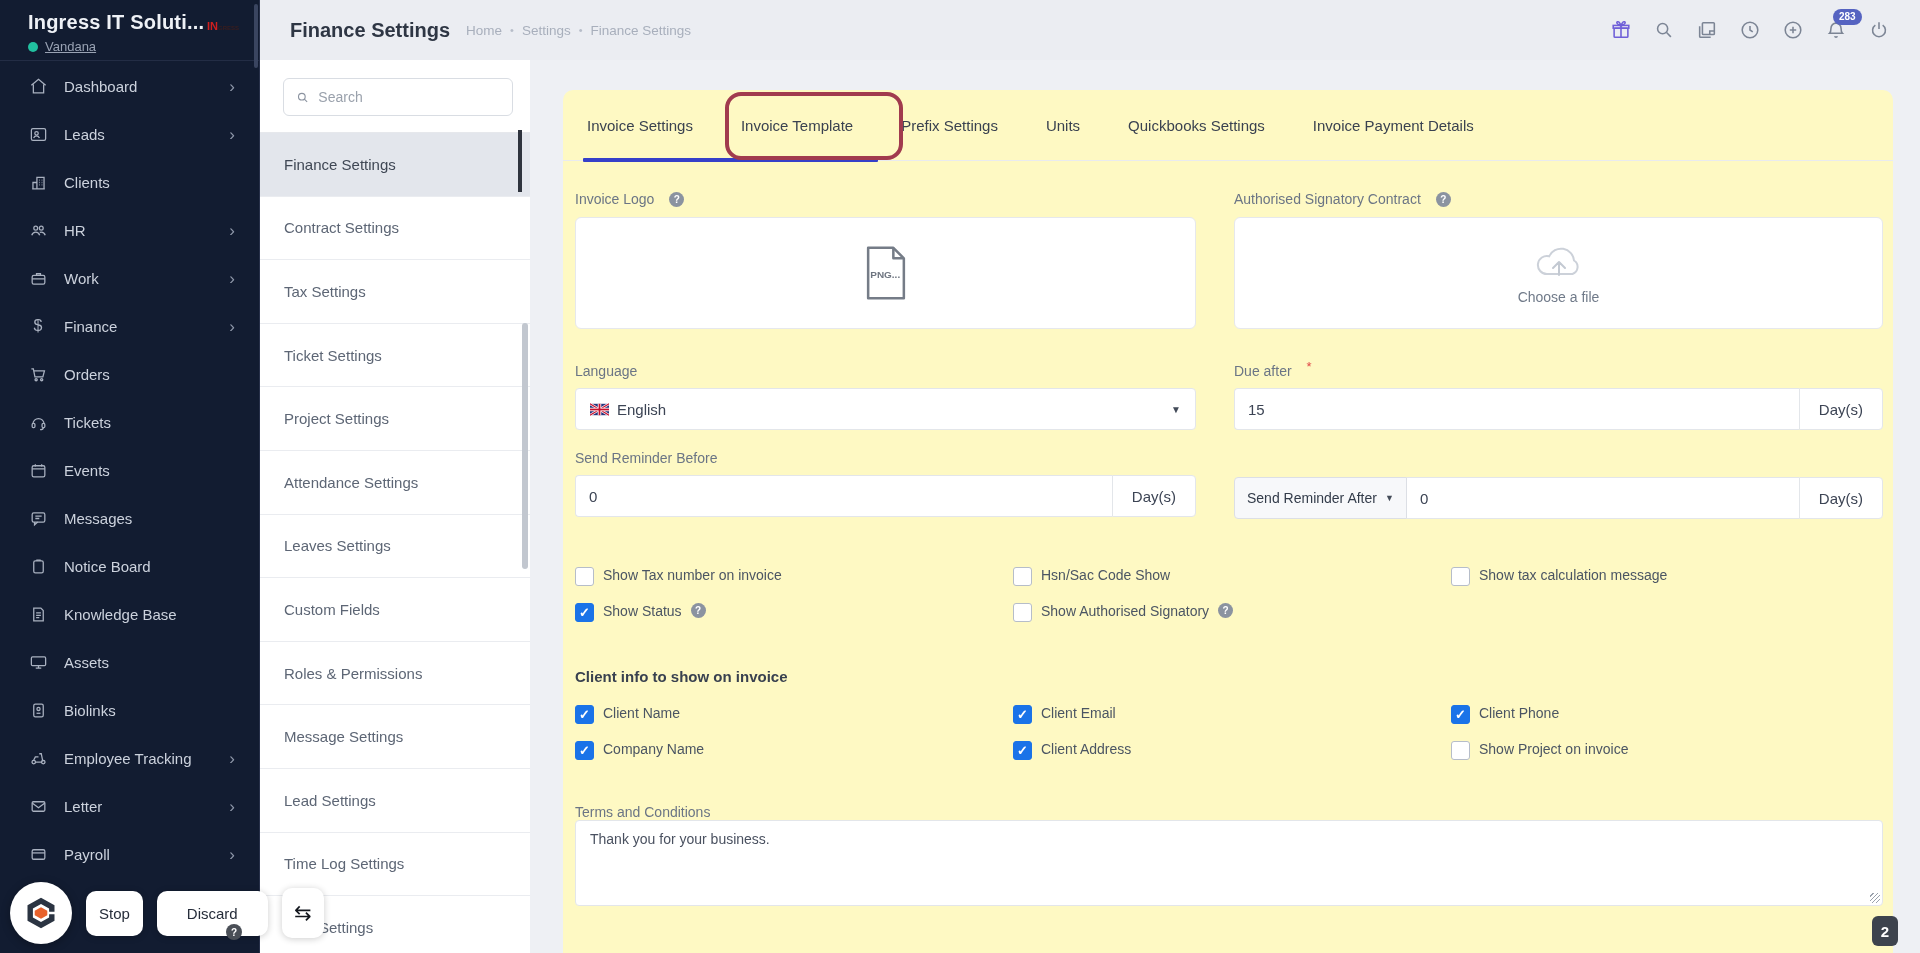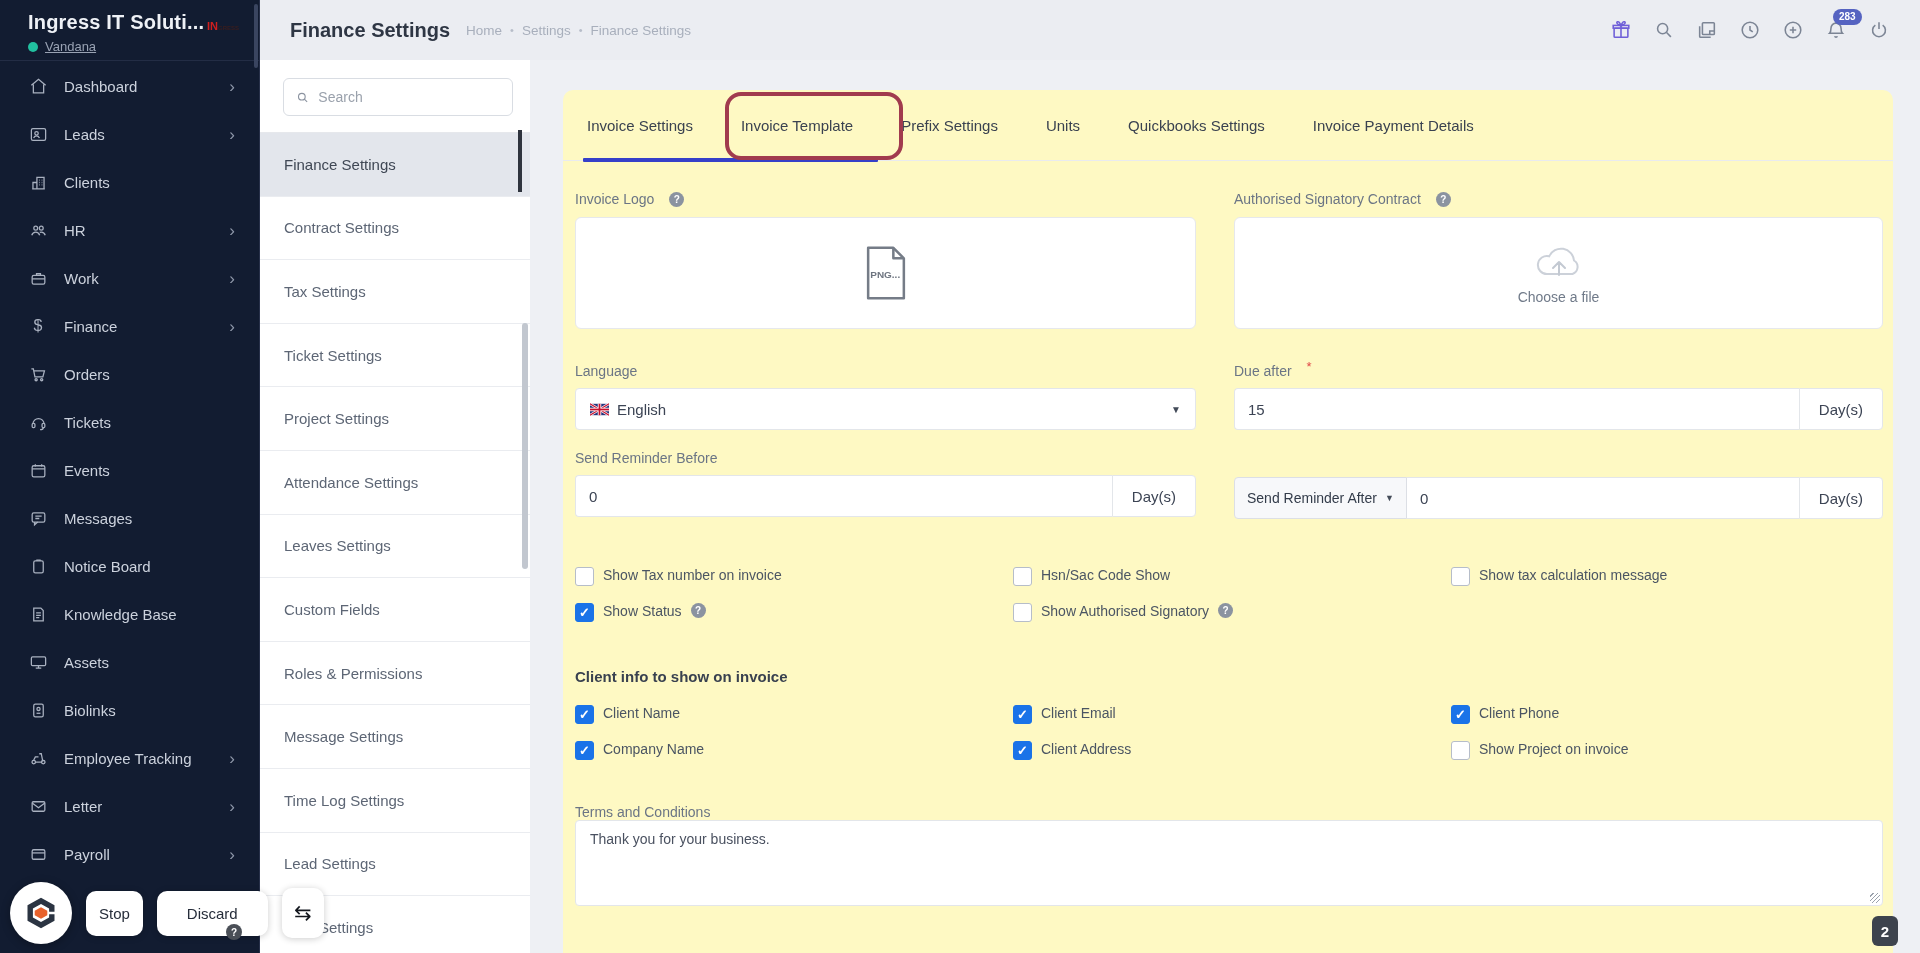--- a/index.html
+++ b/index.html
@@ -391,8 +391,8 @@
     <div class="snav-item">Custom Fields</div>
     <div class="snav-item">Roles &amp; Permissions</div>
     <div class="snav-item">Message Settings</div>
+    <div class="snav-item">Lead Settings</div>
     <div class="snav-item">Time Log Settings</div>
-    <div class="snav-item">Lead Settings</div>
     <div class="snav-item">Task Settings</div>
     <div class="snav-thumb-dark"></div>
     <div class="snav-thumb-gray"></div>

